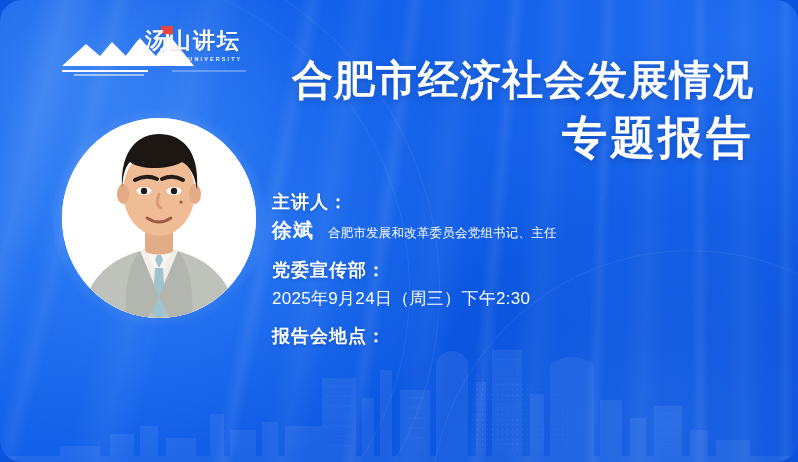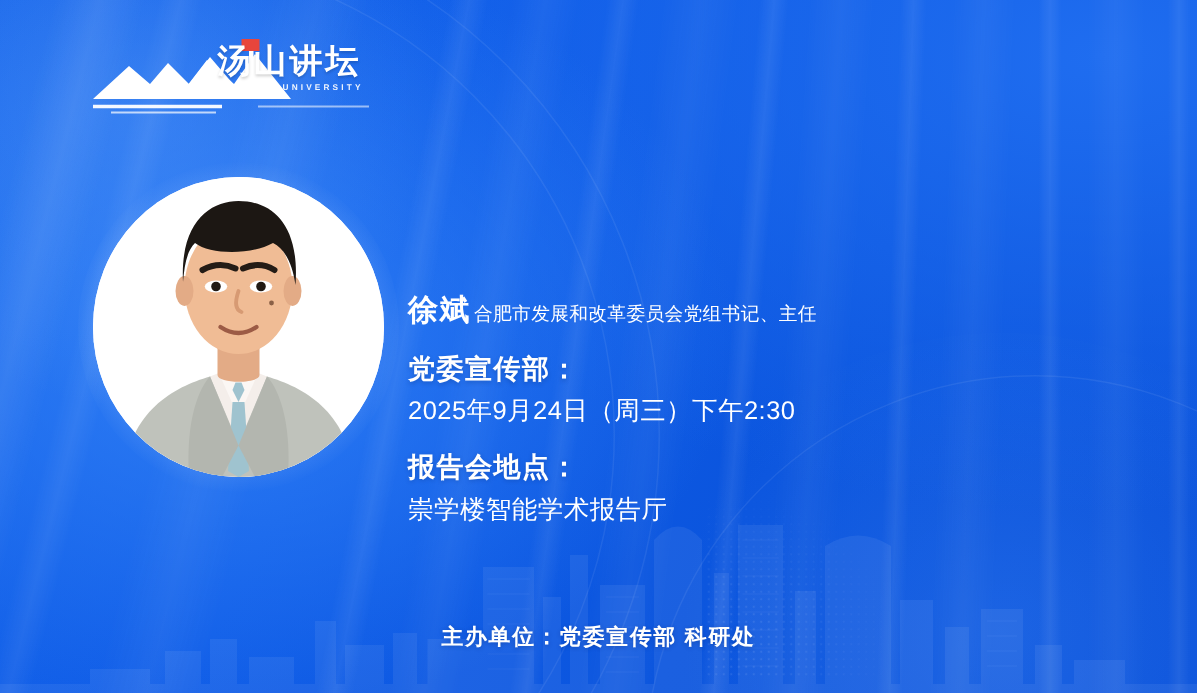--- a/index.html
+++ b/index.html
@@ -17,6 +17,7 @@
       radial-gradient(ellipse 70% 90% at 18% 48%, #2f7ef5 0%, rgba(47,126,245,0) 62%),
       radial-gradient(ellipse 120% 120% at 92% 8%, #1f6df0 0%, rgba(31,109,240,0) 55%),
       linear-gradient(118deg, #1765ea 0%, #0f5ce7 35%, #0b55de 65%, #0a51da 100%);
+    border-radius: 22px;
   }
 
   

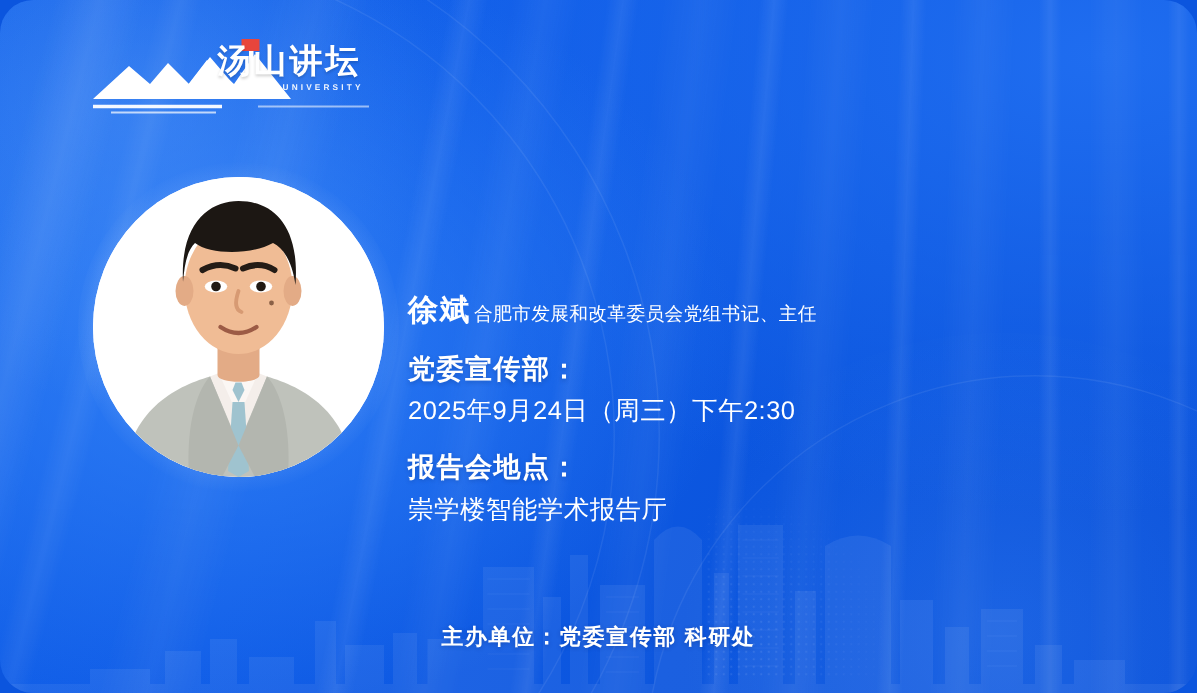--- a/index.html
+++ b/index.html
@@ -274,6 +274,10 @@
     </div>
   </div>
 
+  <div class="headline">
+    <div class="l1">合肥市经济社会发展情况</div>
+    <div class="l2">专题报告</div>
+  </div>
 
   <div class="details">
     <div class="d-row">

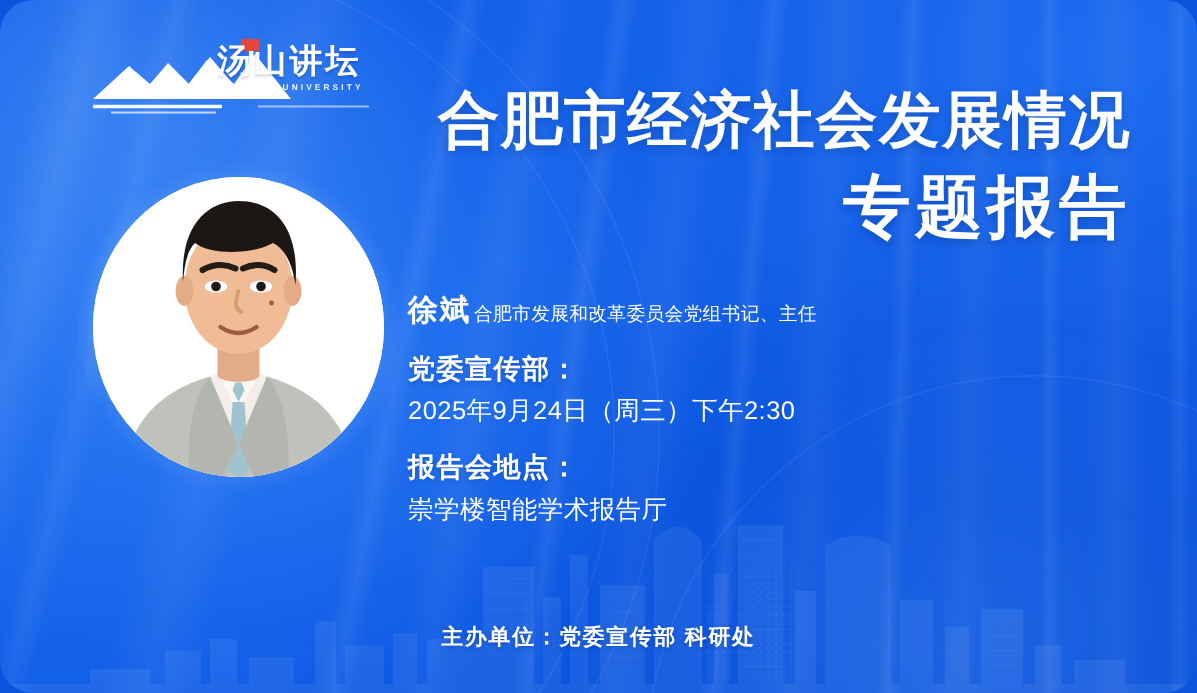--- a/index.html
+++ b/index.html
@@ -280,6 +280,7 @@
   </div>
 
   <div class="details">
+    <div class="d-label">主讲人：</div>
     <div class="d-row">
       <span class="d-name">徐斌</span>
       <span class="d-title">合肥市发展和改革委员会党组书记、主任</span>

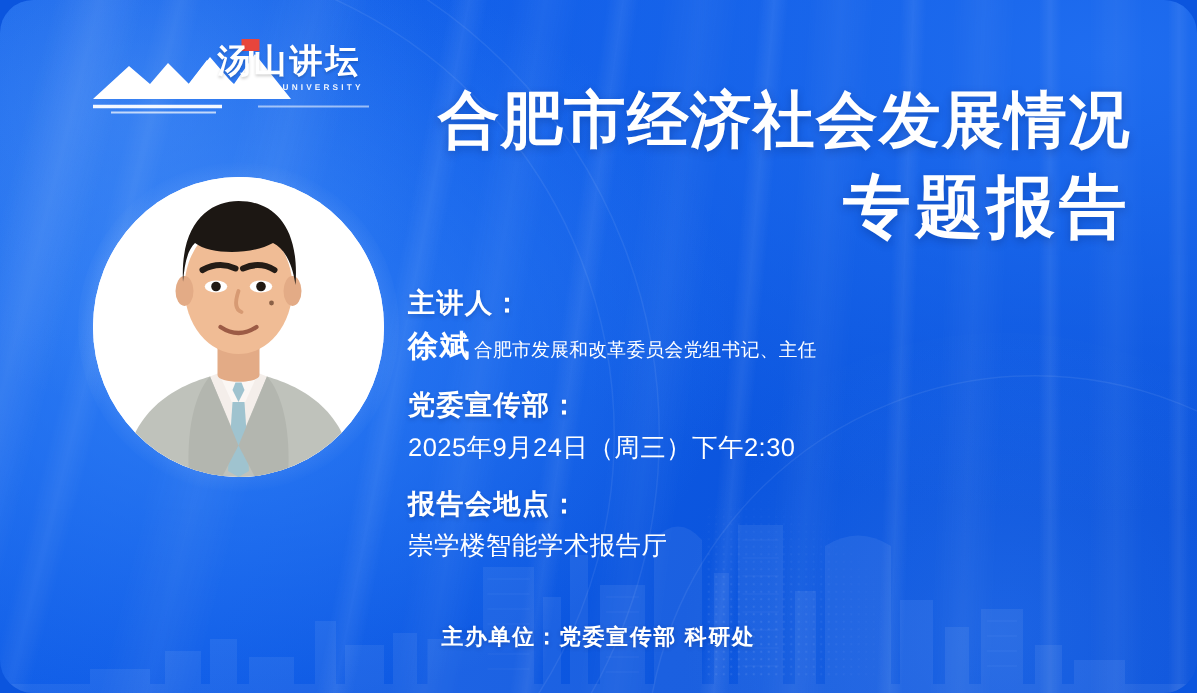--- a/index.html
+++ b/index.html
@@ -127,7 +127,7 @@
     letter-spacing:1px; line-height:1.35;
     text-shadow:0 1px 3px rgba(0,30,90,.25);
   }
-  .d-row { display:flex; align-items:baseline; gap:2px; margin-top:3px;text-align:right; }
+  .d-row { display:flex; align-items:baseline; gap:14px; margin-top:3px;text-align:right; }
   .d-name {
     font-size:20px; font-weight:bold; color:#ffffff; letter-spacing:1px;
   }

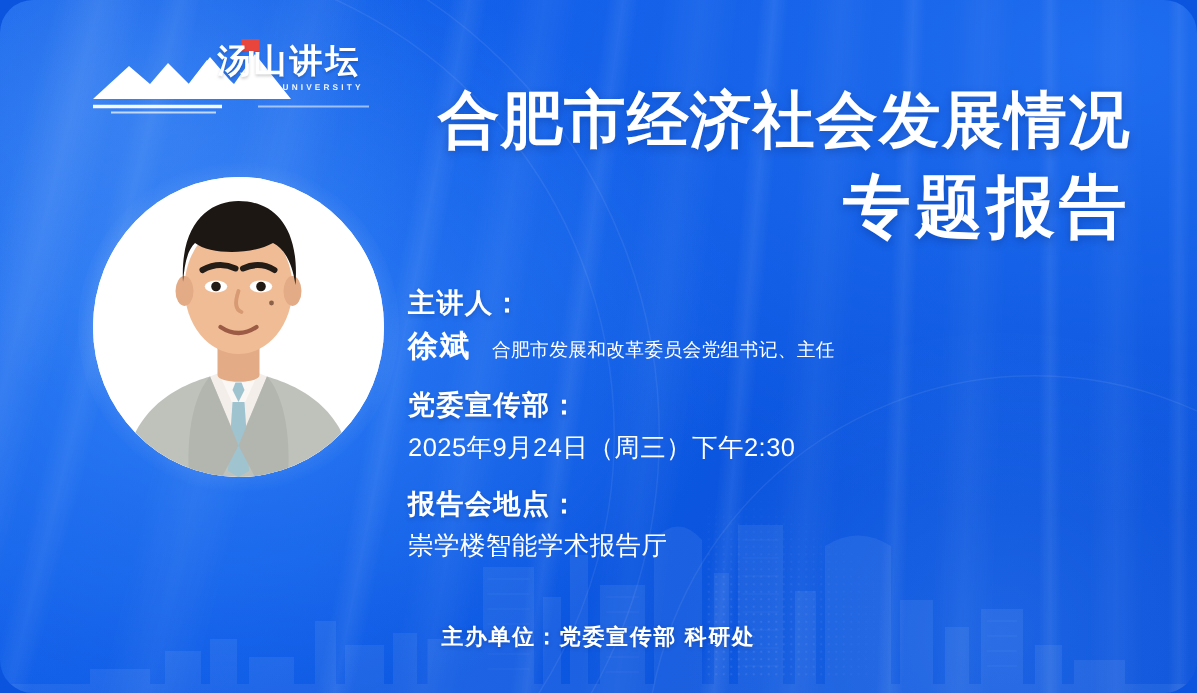--- a/index.html
+++ b/index.html
@@ -294,7 +294,6 @@
     <div class="gap"></div>
 
     <div class="d-label">报告会地点：</div>
-    <div class="d-value">崇学楼智能学术报告厅</div>
   </div>
 
   <div class="footer">

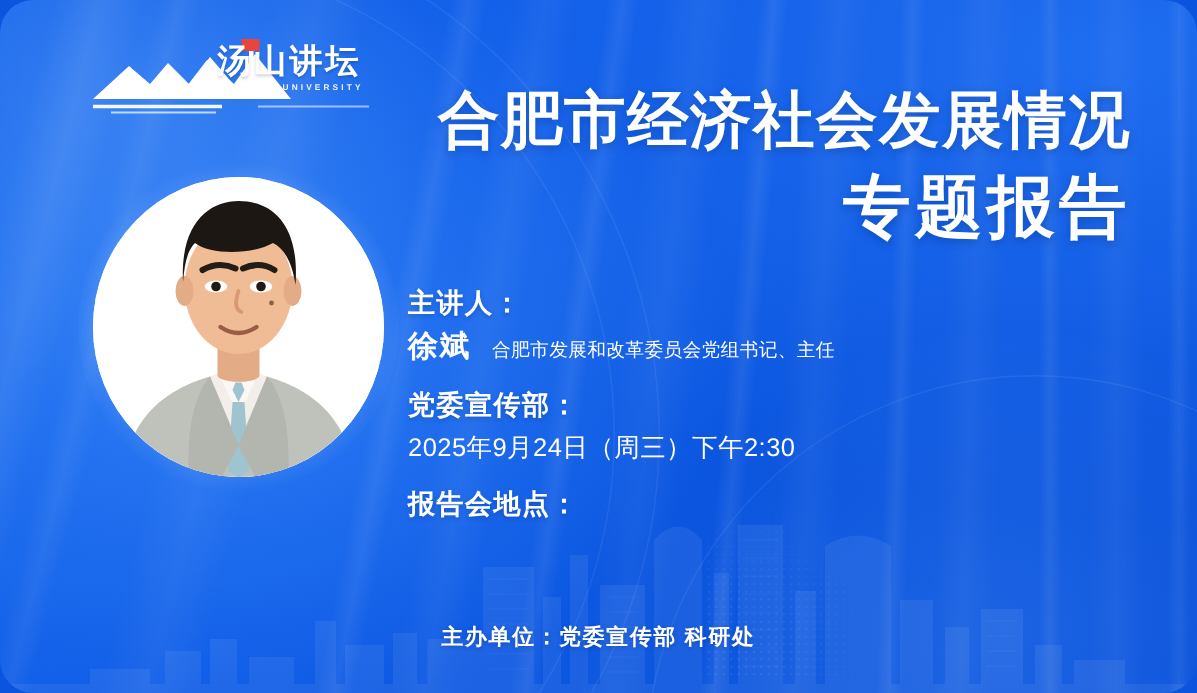--- a/index.html
+++ b/index.html
@@ -296,9 +296,6 @@
     <div class="d-label">报告会地点：</div>
   </div>
 
-  <div class="footer">
-    <span>主办单位：党委宣传部  科研处</span>
-  </div>
 
 </div>
 

